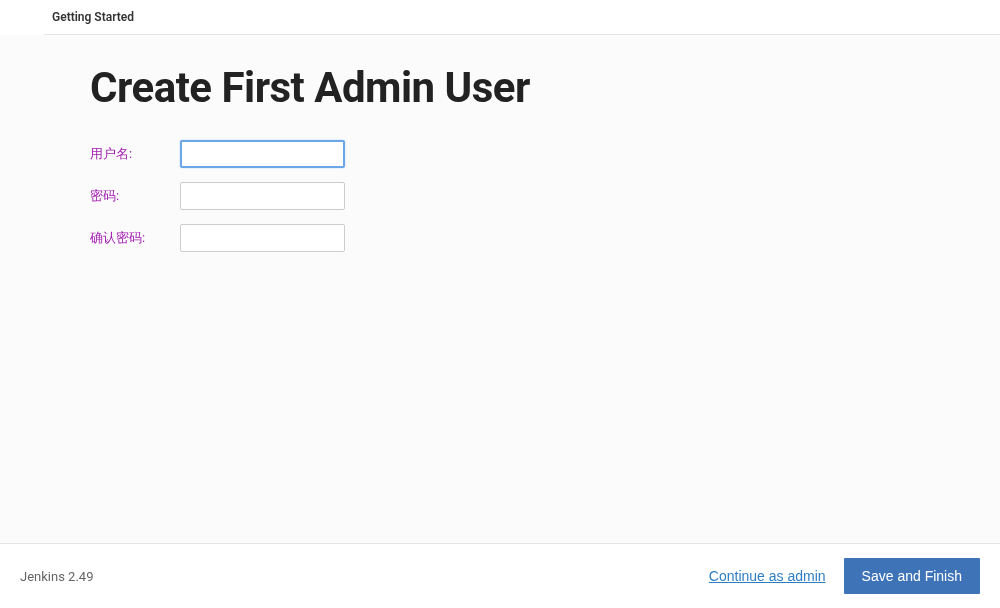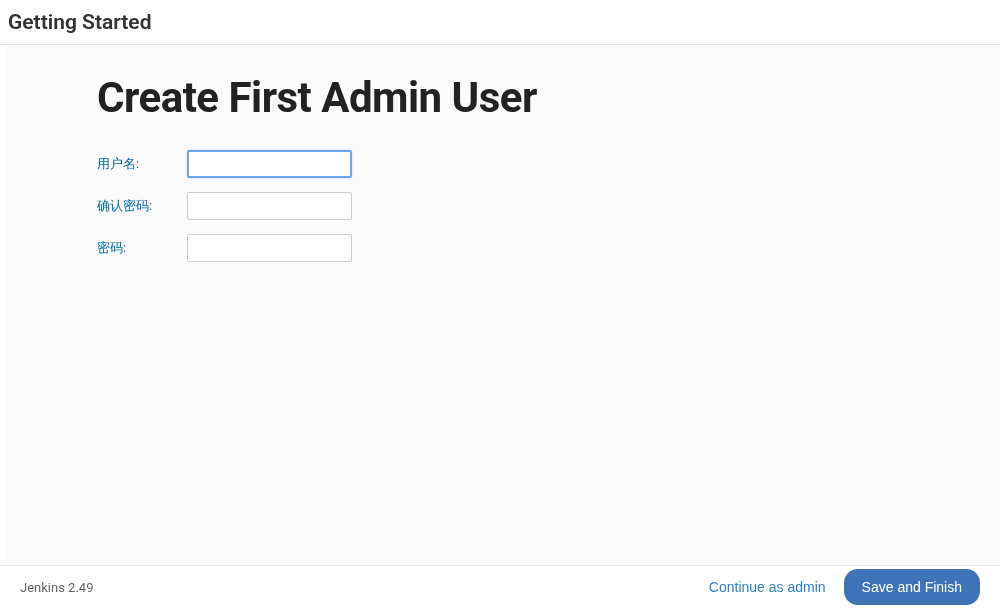--- a/index.html
+++ b/index.html
@@ -19,10 +19,11 @@
     }
     .header {
       padding: 10px 8px;
-      font-size: 21px;
+      font-size: 12px;
       font-weight: 600;
       color: #333;
       border-bottom: 1px solid #e5e5e5;
+      margin-left: 44px;
     }
     .content-area {
       flex: 1;

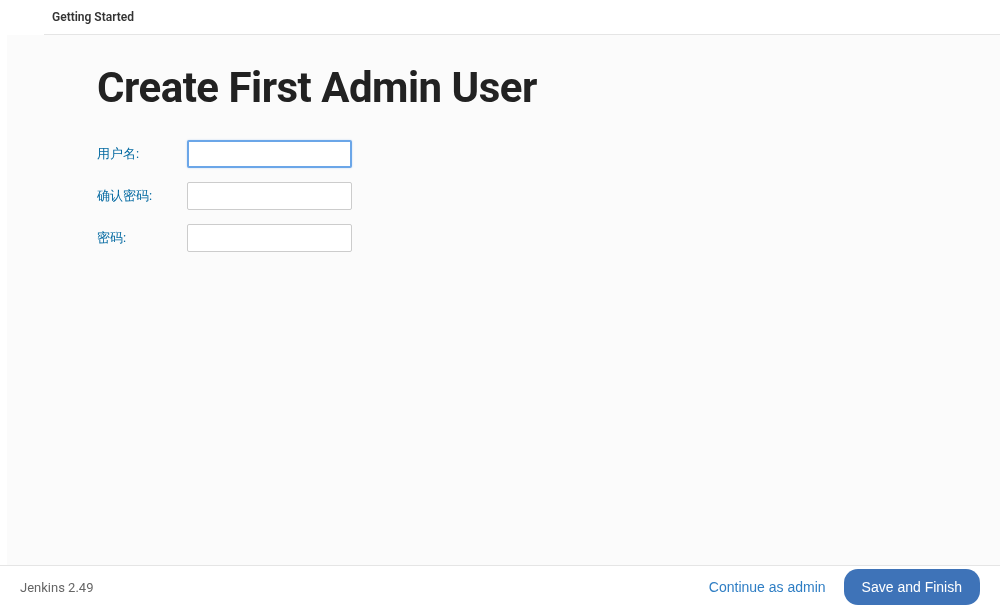--- a/index.html
+++ b/index.html
@@ -30,7 +30,6 @@
       background: #fbfbfb;
       padding: 28px 90px;
       overflow: auto;
-      margin-left: 7px;
     }
     .page-title {
       font-size: 42px;

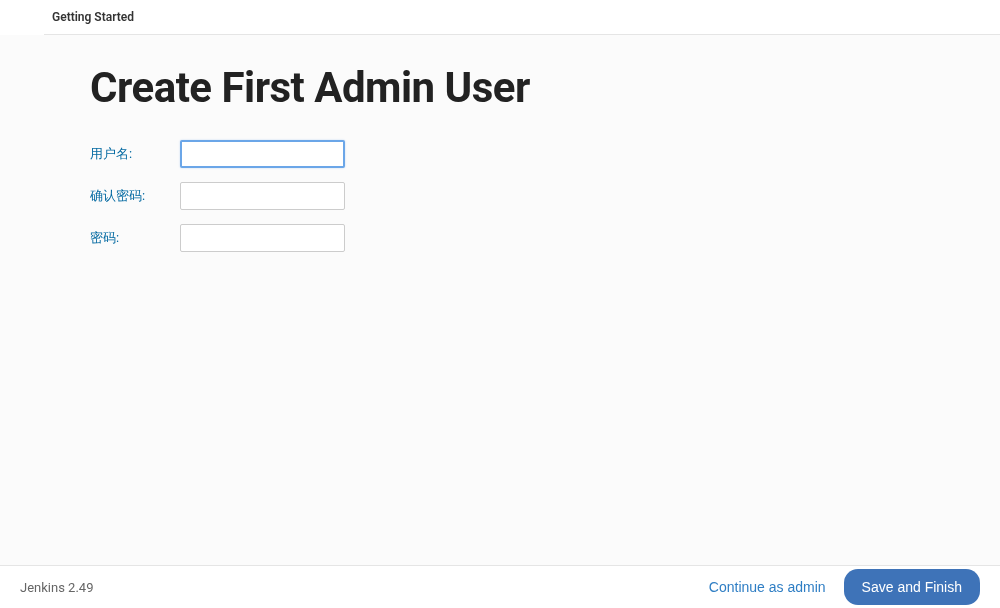--- a/index.html
+++ b/index.html
@@ -46,7 +46,7 @@
     .form-label {
       width: 90px;
       font-size: 13px;
-      color: #0369a1;
+      color: #a21caf;
       text-align: left;
     }
     .form-input {

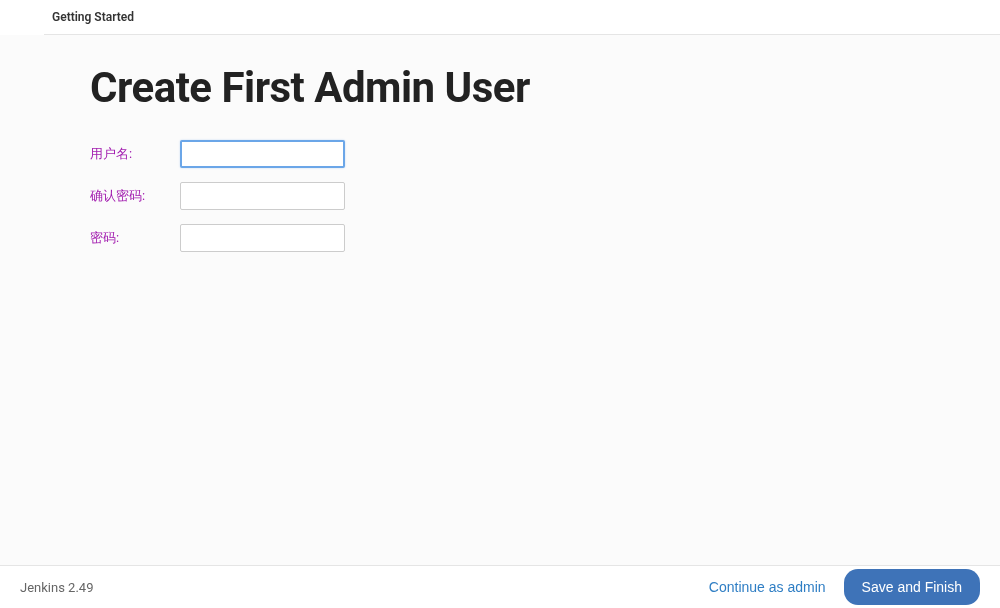--- a/index.html
+++ b/index.html
@@ -113,12 +113,12 @@
   </div>
 
   <div class="form-row">
-    <label class="form-label">确认密码:</label>
+    <label class="form-label">密码:</label>
     <input class="form-input" type="password" value="" style="">
   </div>
 
   <div class="form-row">
-    <label class="form-label">密码:</label>
+    <label class="form-label">确认密码:</label>
     <input class="form-input" type="password" value="" style="">
   </div>
 

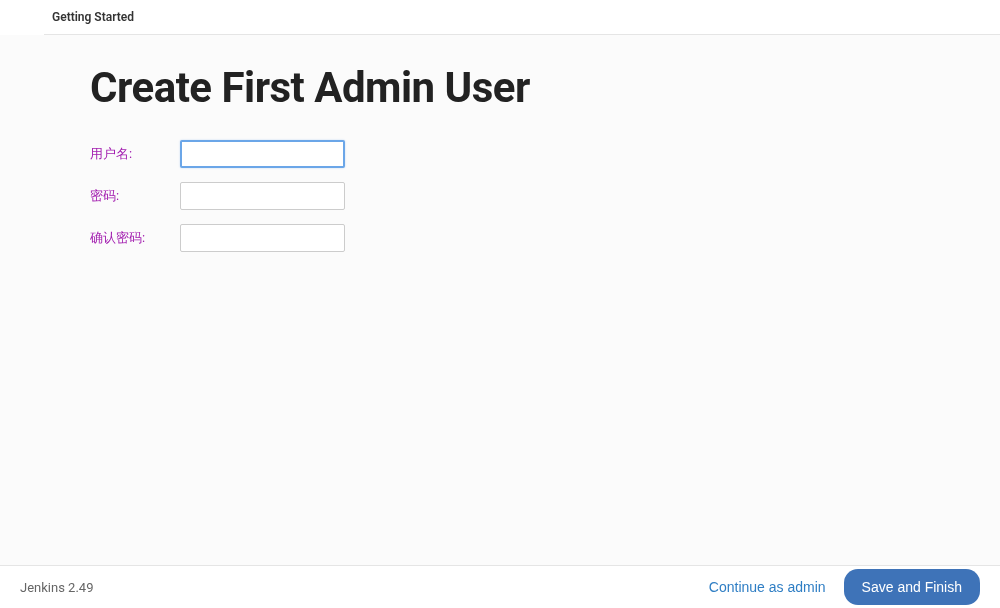--- a/index.html
+++ b/index.html
@@ -65,7 +65,7 @@
     }
     .footer {
       border-top: 1px solid #e5e5e5;
-      padding: 3px 20px;
+      padding: 14px 20px;
       display: flex;
       align-items: center;
       justify-content: space-between;

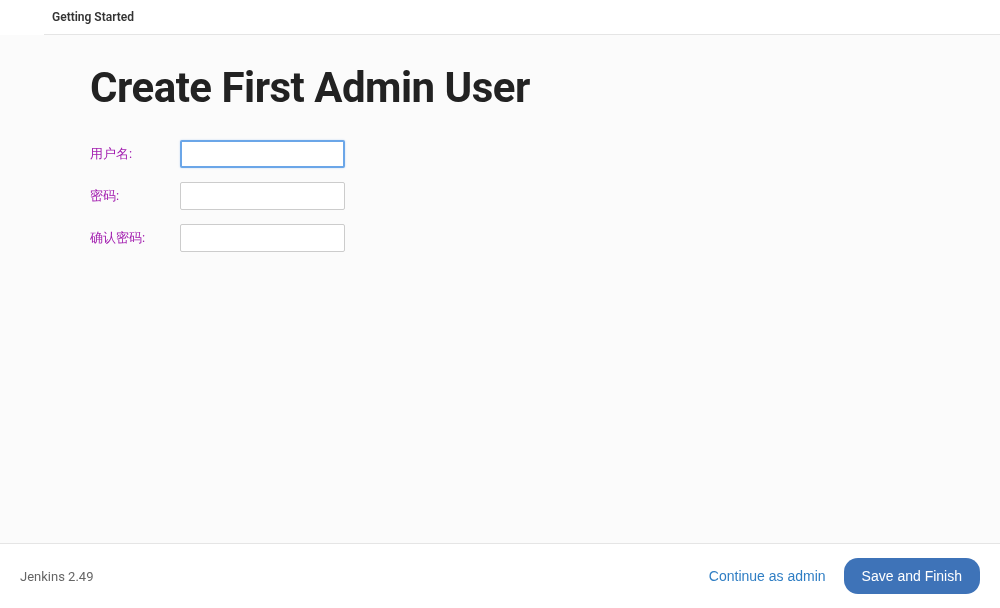--- a/index.html
+++ b/index.html
@@ -86,6 +86,7 @@
       cursor: pointer;
       background: none;
       border: none;
+      text-decoration: underline;
     }
     .primary-button {
       background: #3e73b8;

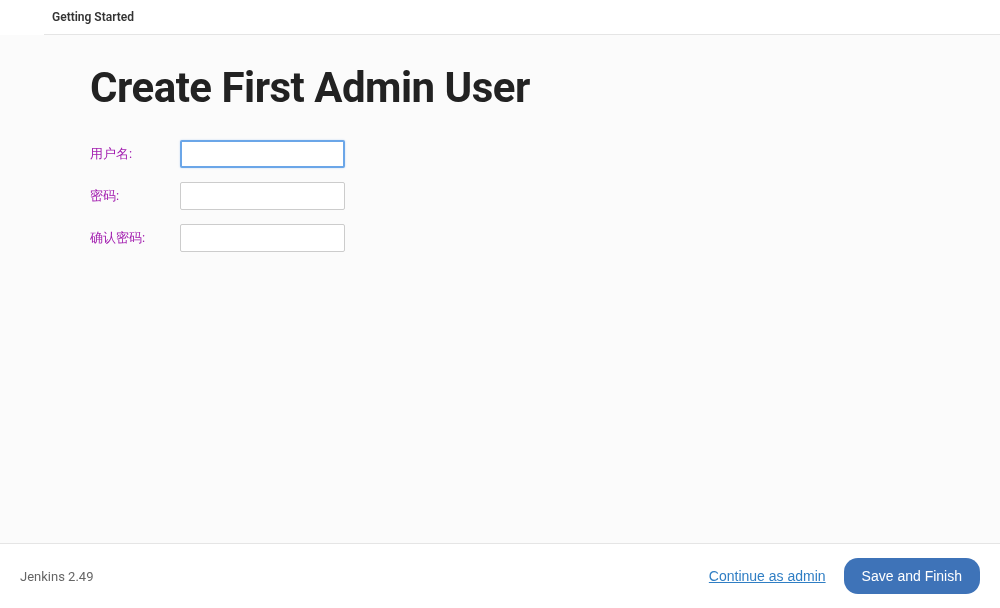--- a/index.html
+++ b/index.html
@@ -92,7 +92,7 @@
       background: #3e73b8;
       color: #ffffff;
       border: none;
-      border-radius: 14px;
+      border-radius: 1px;
       padding: 10px 18px;
       font-size: 14px;
       cursor: pointer;

